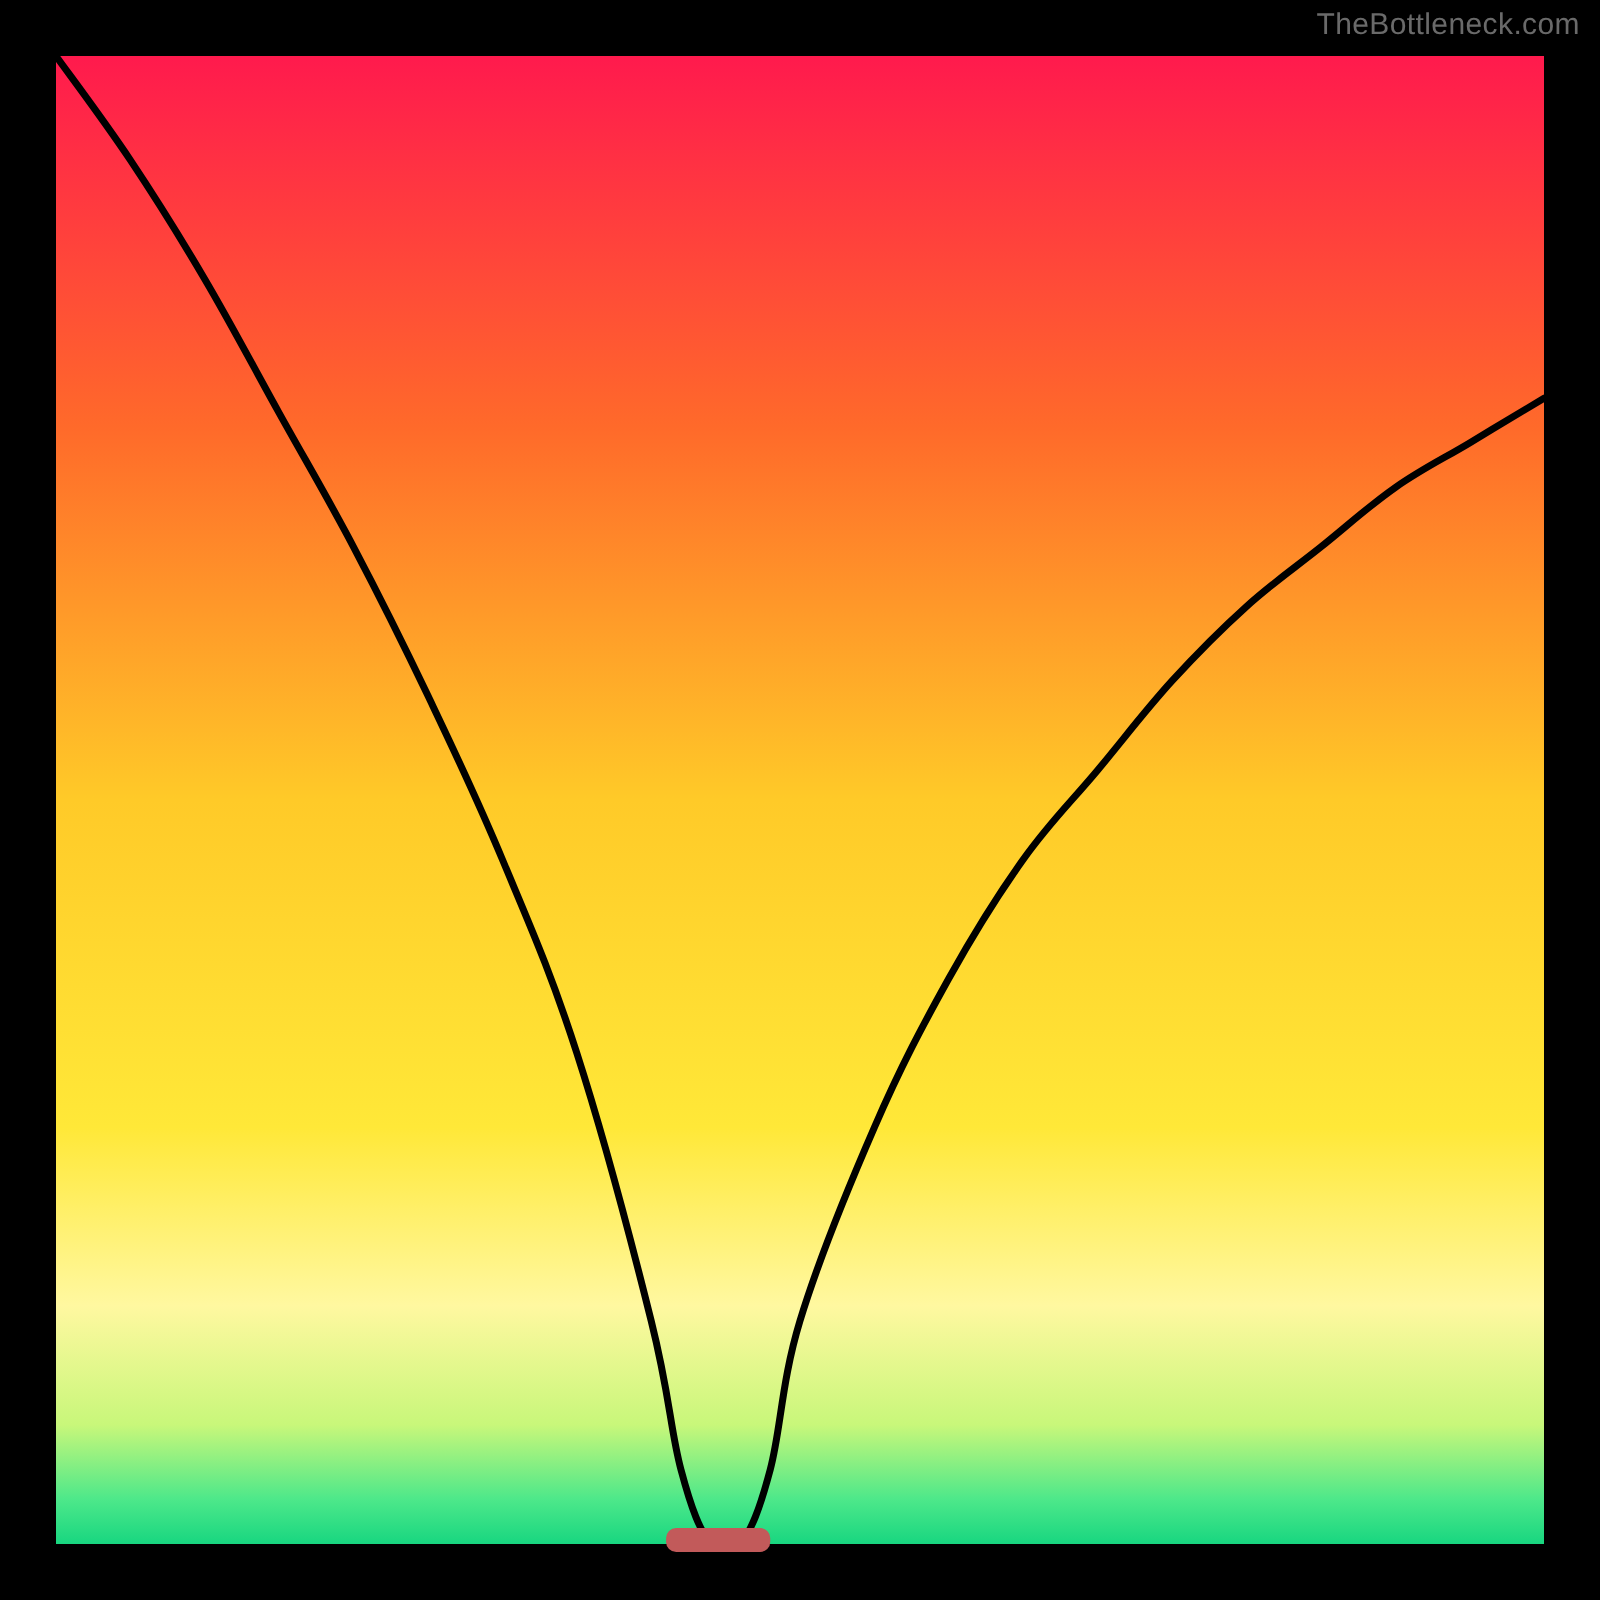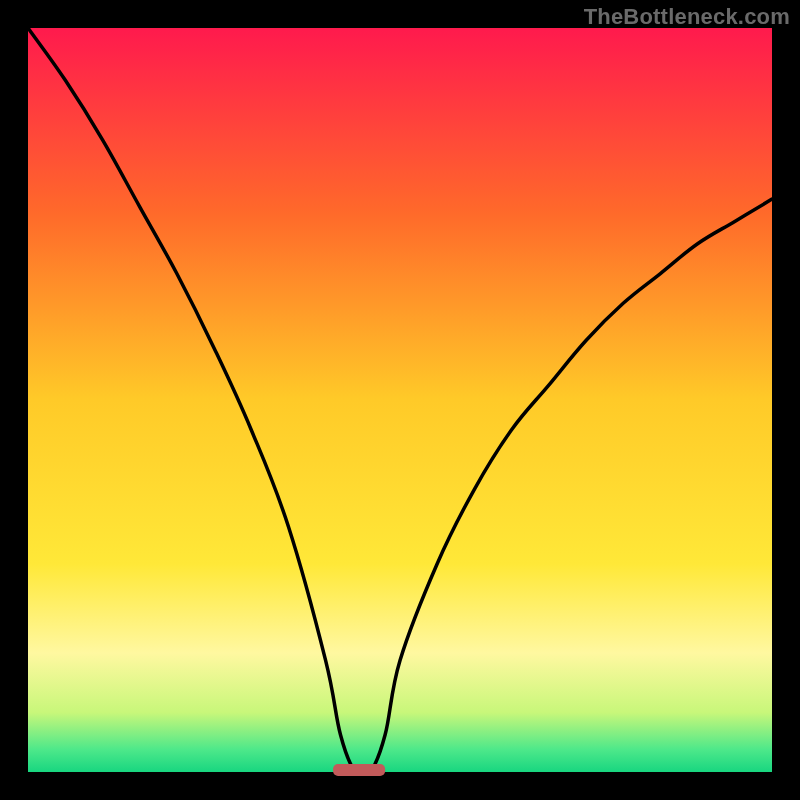--- a/index.html
+++ b/index.html
@@ -22,8 +22,8 @@
     top: 4px;
     right: 10px;
     font-family: Arial, Helvetica, sans-serif;
-    font-size: 22px;
-    font-weight: 700;
+    font-size: 15px;
+    font-weight: 400;
     color: #6a6a6a;
     letter-spacing: 0.2px;
   }

